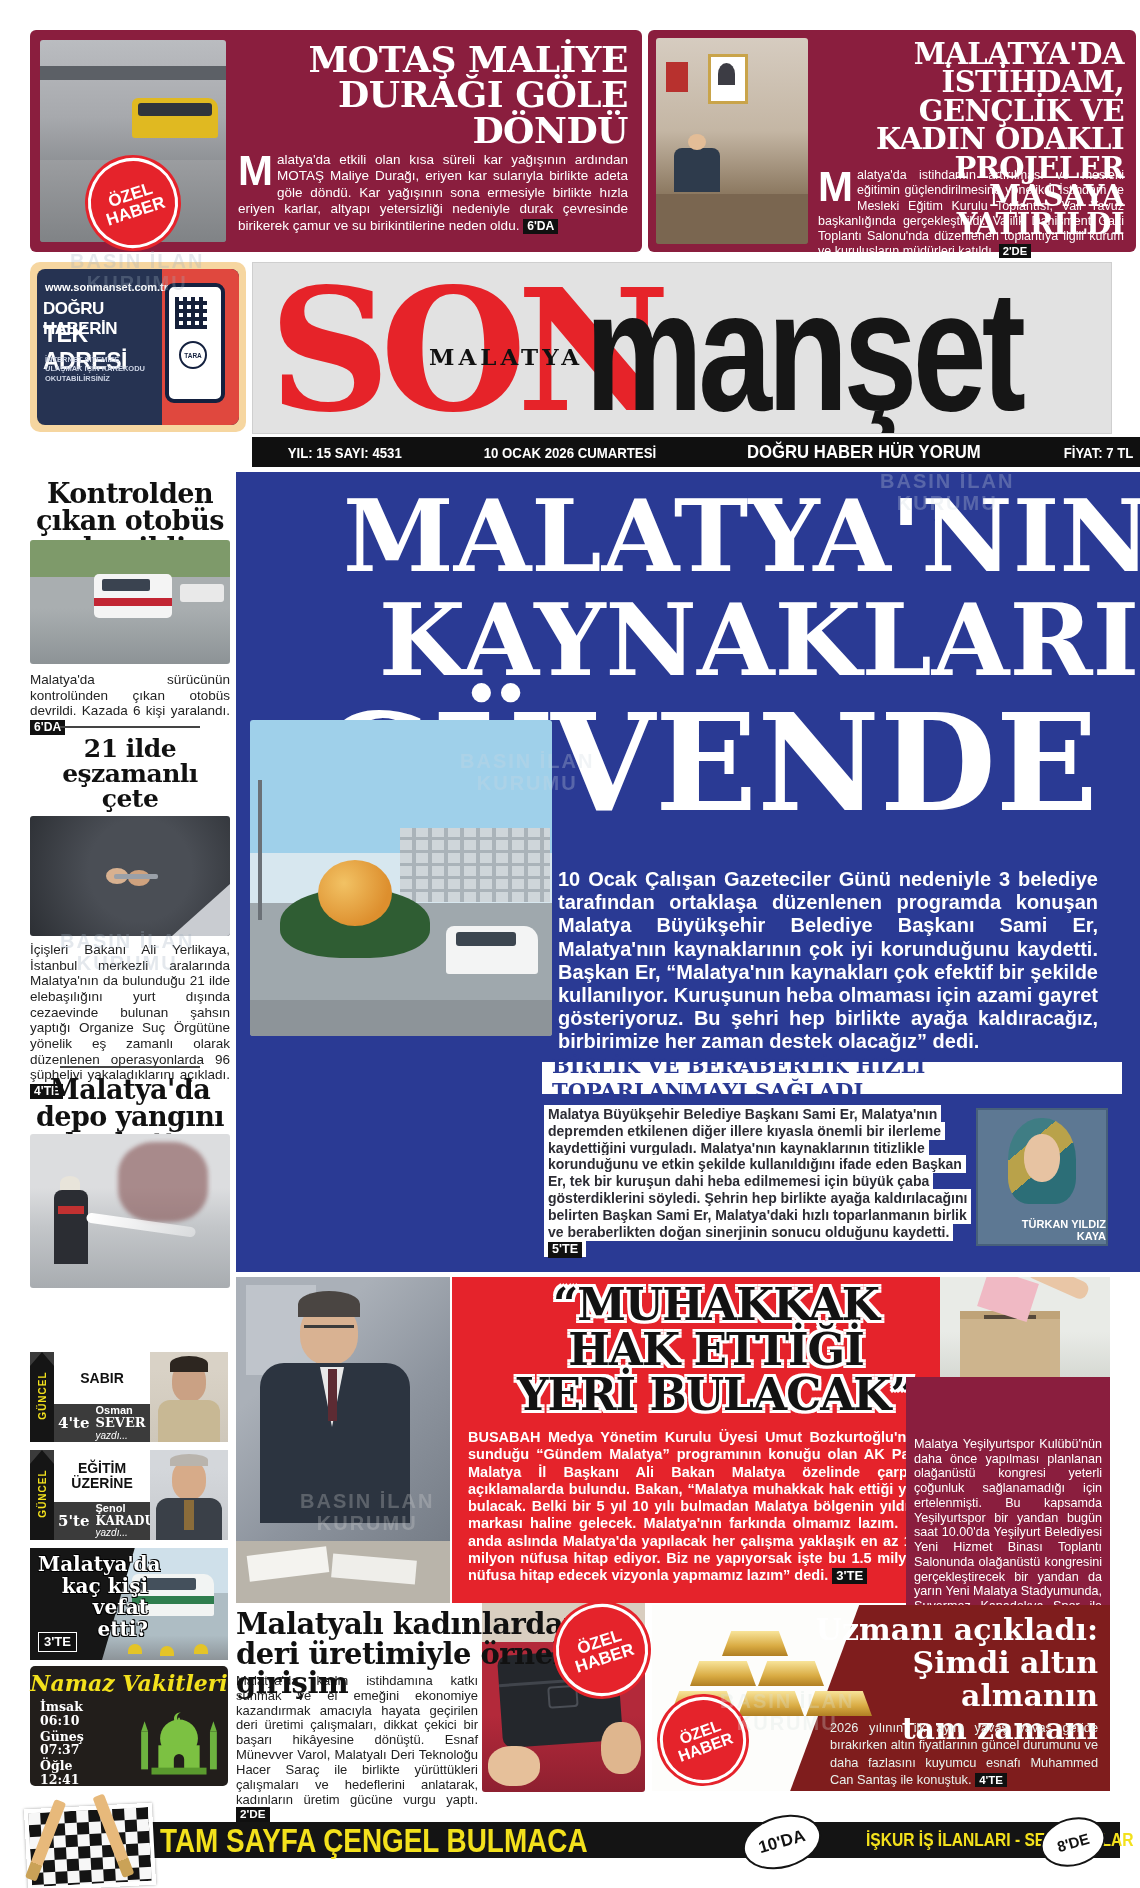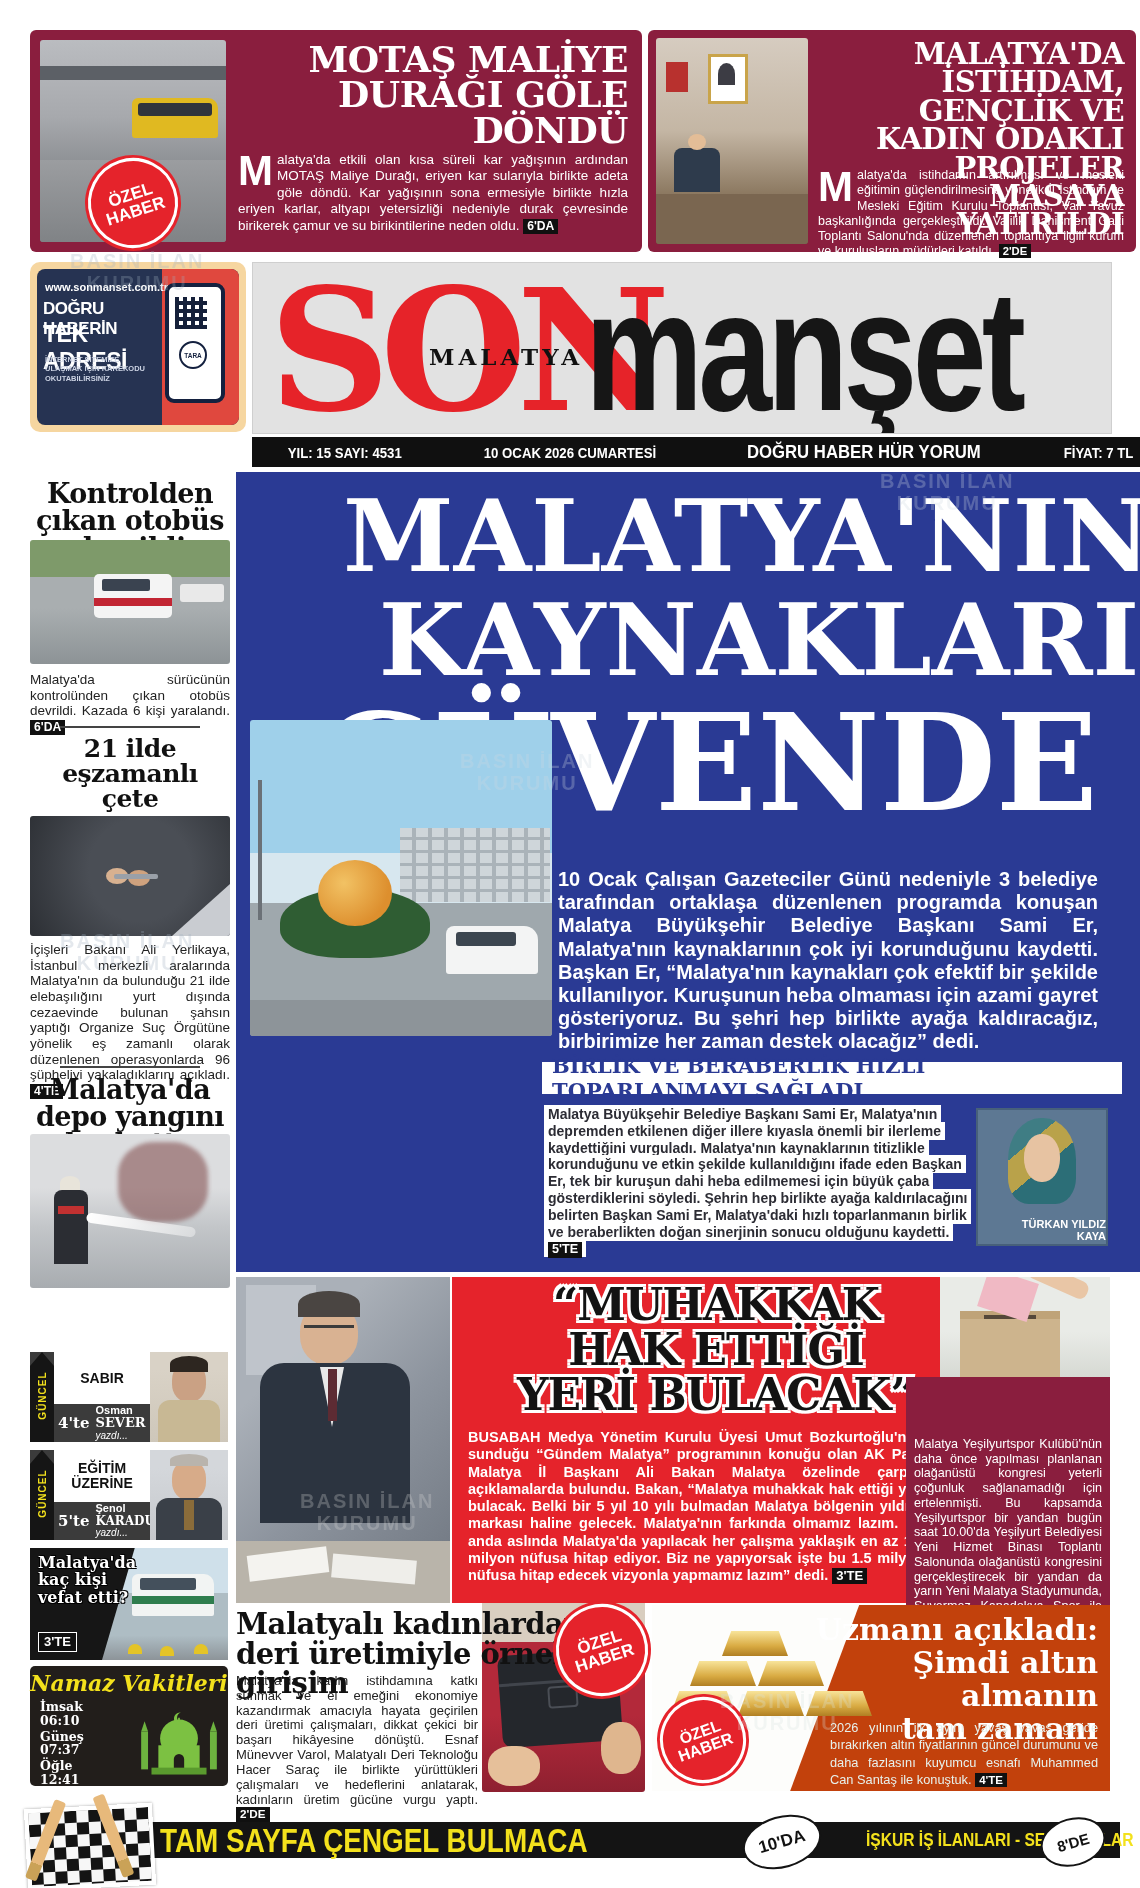--- a/index.html
+++ b/index.html
@@ -94,8 +94,8 @@
         font-size:12.5px;line-height:1.1;font-family:"DejaVu Serif",serif;flex-direction:column;}
   .teaser{position:absolute;left:30px;width:198px;height:112px;background:#161616;overflow:hidden;z-index:2;}
   .teaser .t{position:absolute;left:8px;top:6px;width:110px;color:#fff;font-weight:bold;
-        font-size:16px;line-height:1.08;font-family:"DejaVu Serif",serif;
-        text-shadow:1px 1px 0 #000,-1px 1px 0 #000,1px -1px 0 #000;}
+        font-size:20px;line-height:1.08;font-family:"DejaVu Serif",serif;
+        text-shadow:1px 1px 0 #000,-1px 1px 0 #000,1px -1px 0 #000;text-align:right;}
   .qr{background:
       repeating-linear-gradient(0deg,#15203a 0 4px,transparent 4px 8px),
       repeating-linear-gradient(90deg,#15203a 0 4px,#fff 4px 8px);}

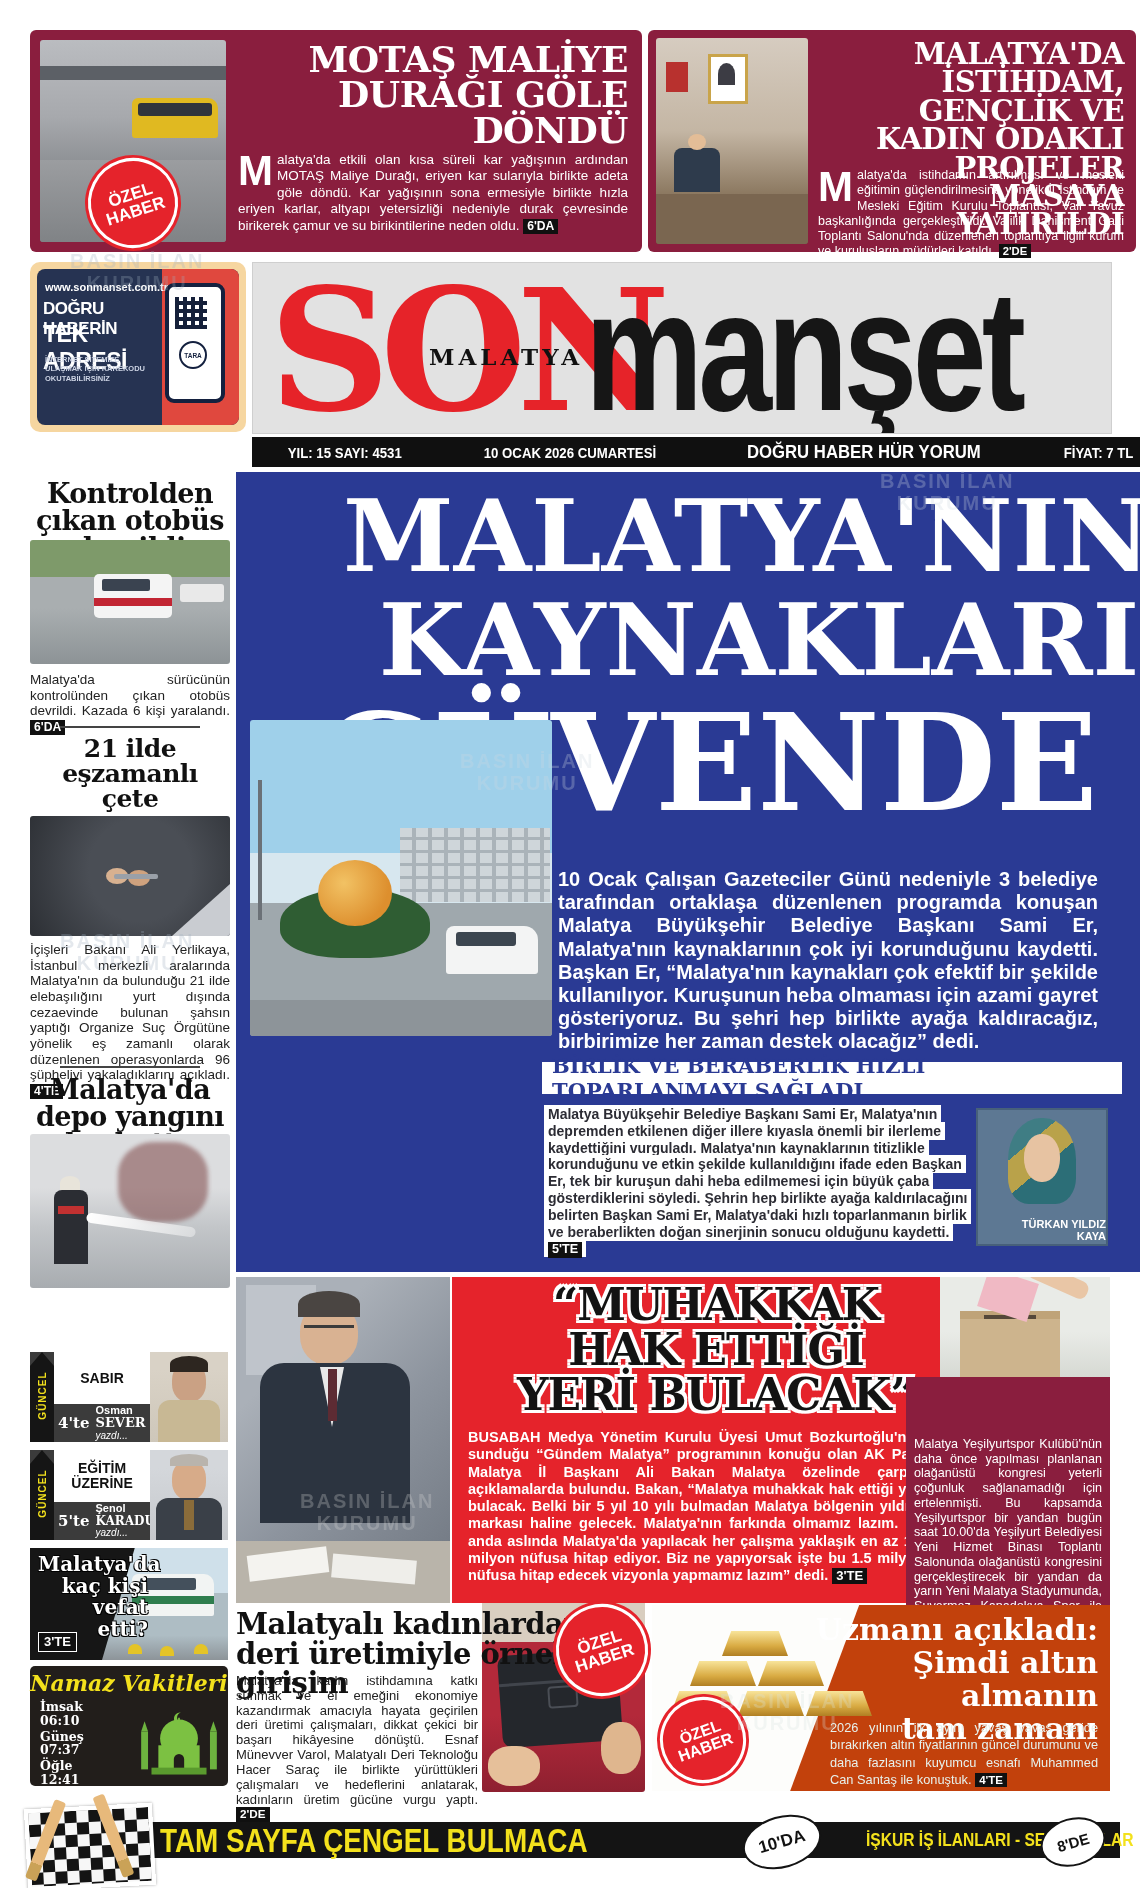--- a/index.html
+++ b/index.html
@@ -62,7 +62,7 @@
   .redb{position:absolute;color:#fff;font-weight:bold;font-size:14.5px;line-height:1.19;text-align:justify;}
   
   .mysbox{position:absolute;background:#8a1e3e;color:#fff;z-index:2;}
-  .goldbox{position:absolute;background:#c2410c;z-index:2;overflow:hidden;}
+  .goldbox{position:absolute;background:#7f1d1d;z-index:2;overflow:hidden;}
   .goldwedge{position:absolute;left:0;top:0;width:58%;height:100%;background:#fdfdfb;
              clip-path:polygon(0 0,78% 0,52% 100%,0 100%);}
   .goldbar{position:absolute;width:66px;height:25px;

